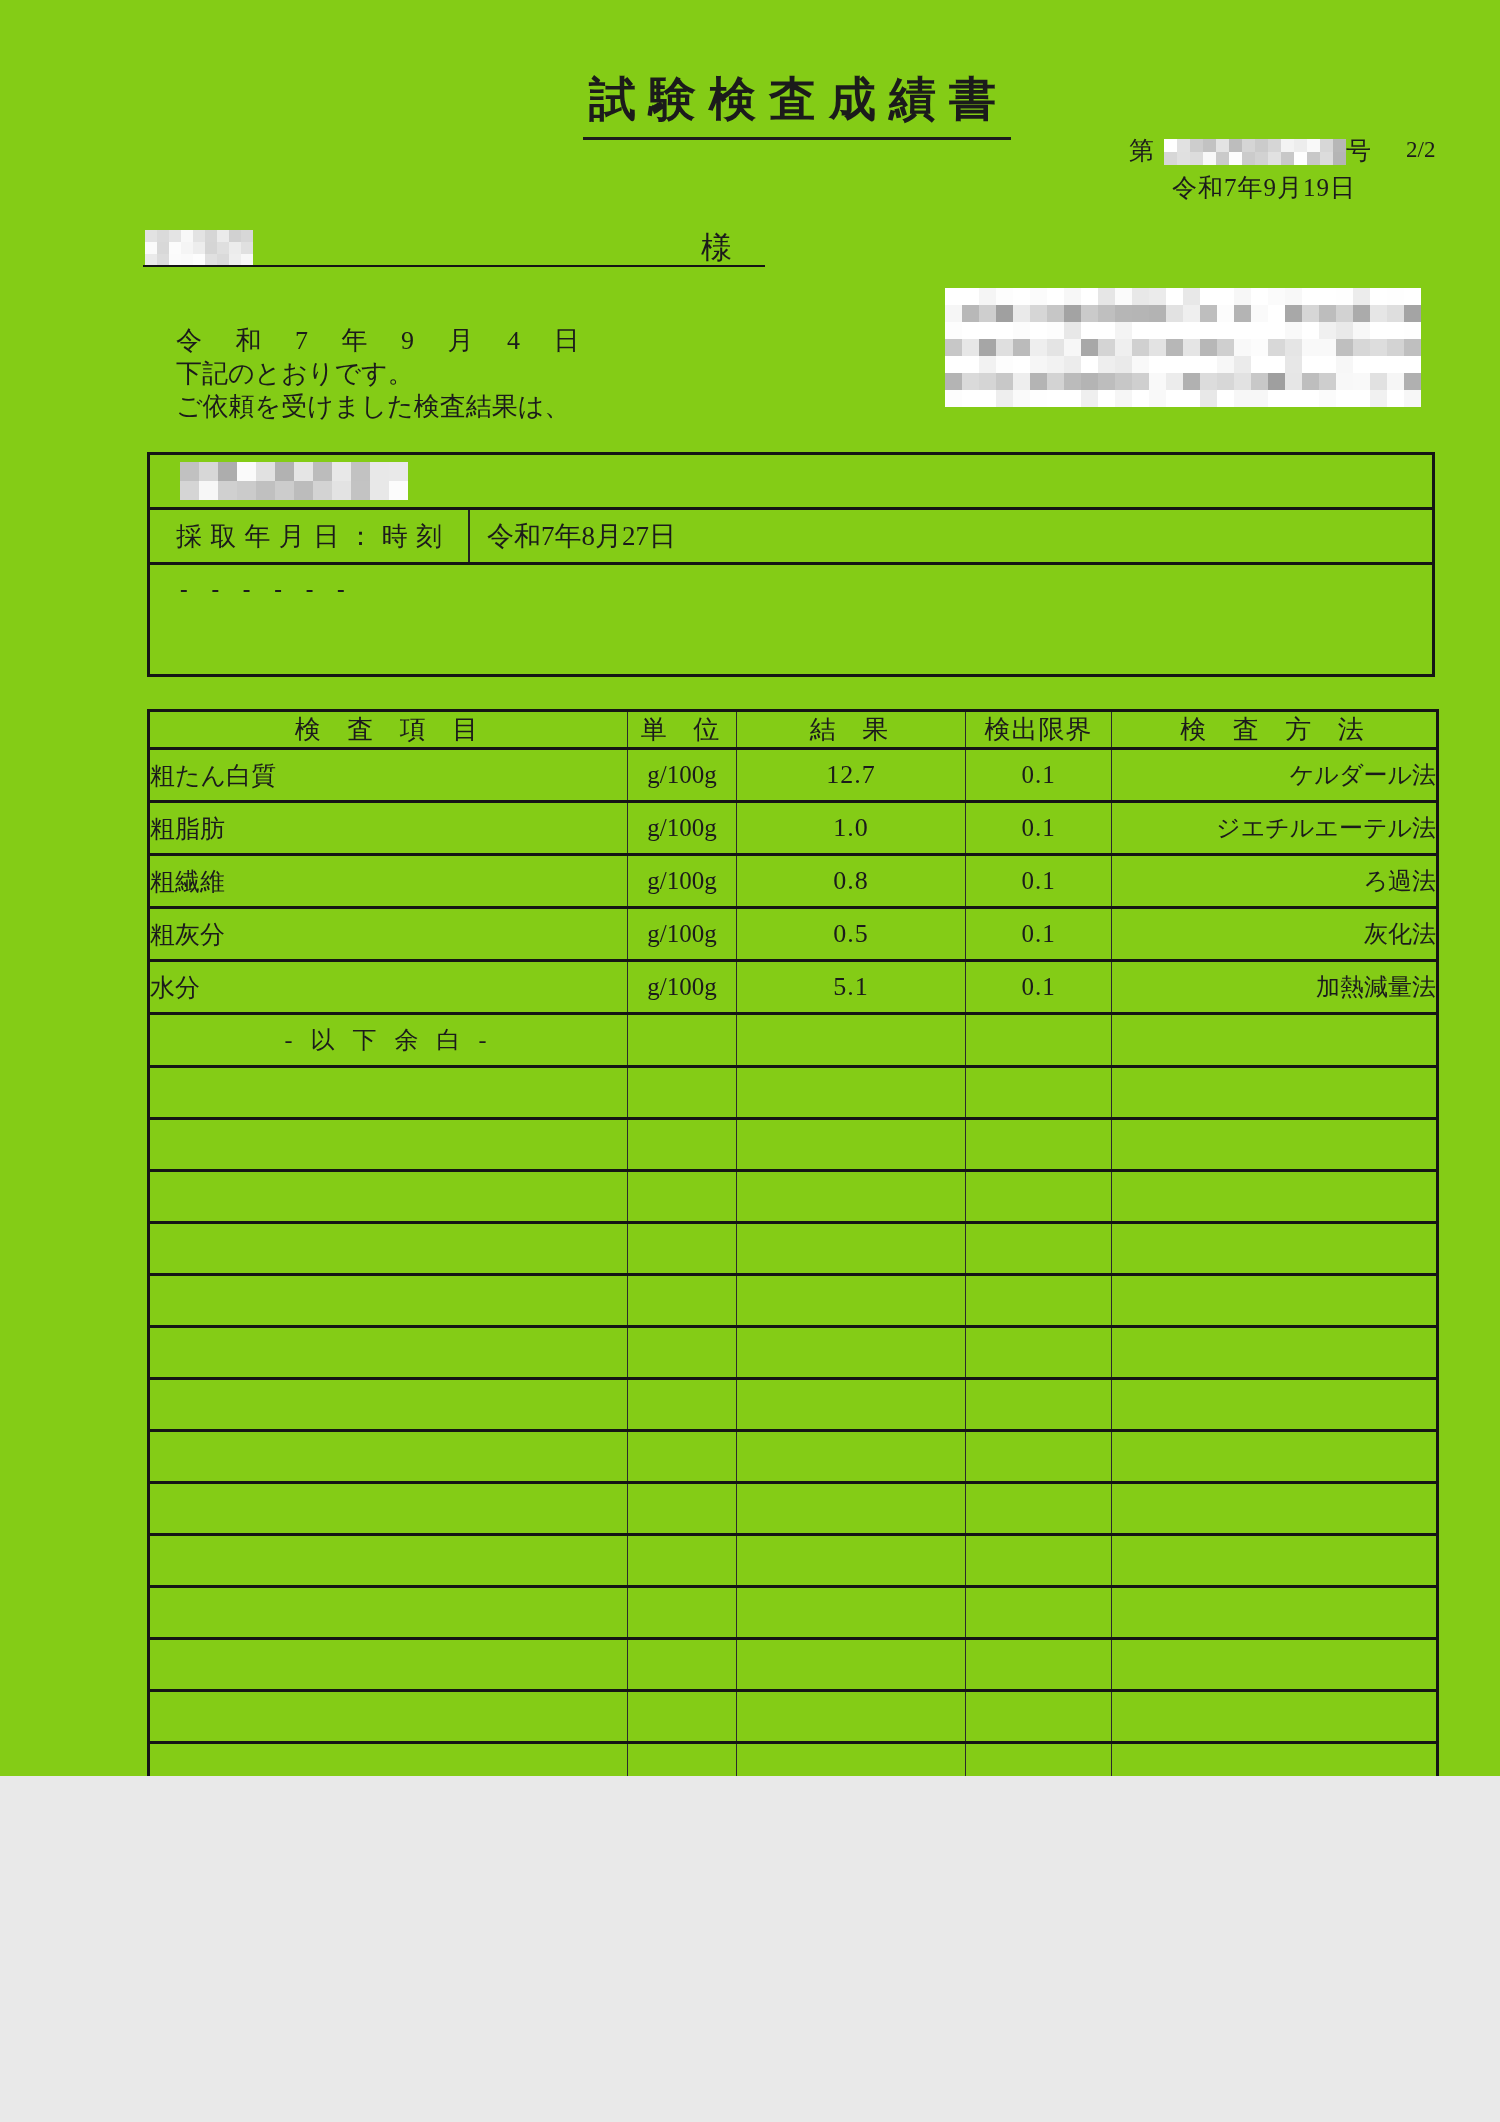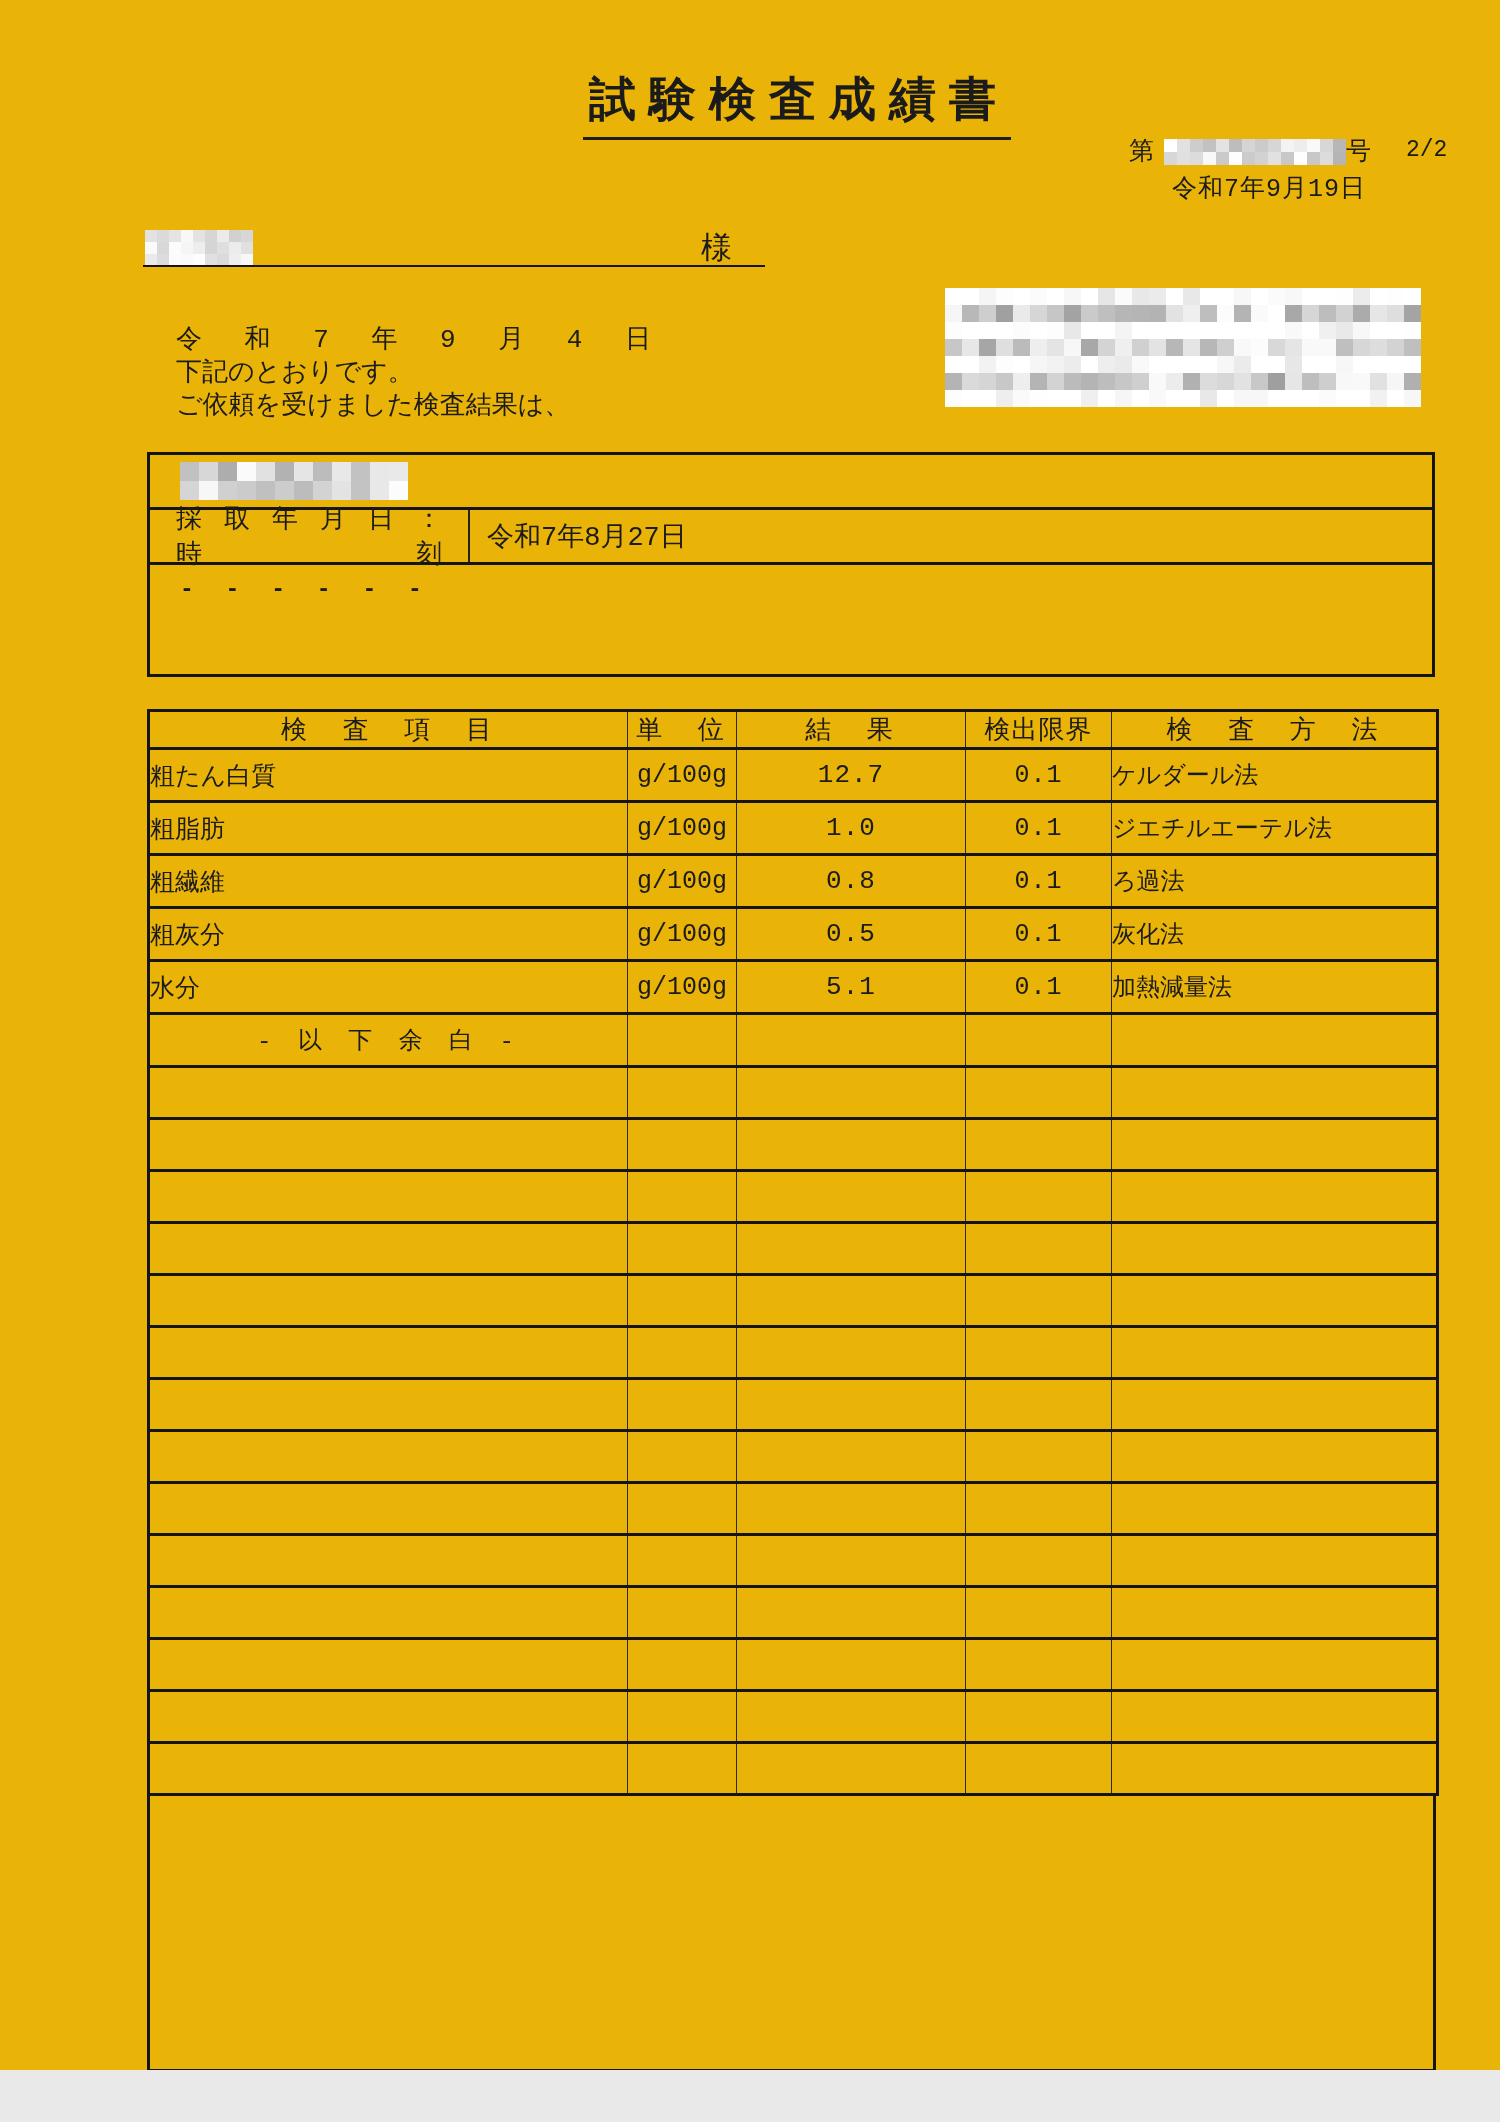--- a/index.html
+++ b/index.html
@@ -4,8 +4,8 @@
 <style>
   html,body{margin:0;padding:0;background:#e9e9e9;}
   .page{
-    position:relative;width:1500px;height:2070px;background:#eab308;
-    font-family:Liberation Mono, monospace;color:#1b1b1b;
+    position:relative;width:1500px;height:1776px;background:#84cc16;
+    font-family:Liberation Serif, serif;color:#1b1b1b;
     overflow:hidden;margin:0 auto;
   }
   .abs{position:absolute;}

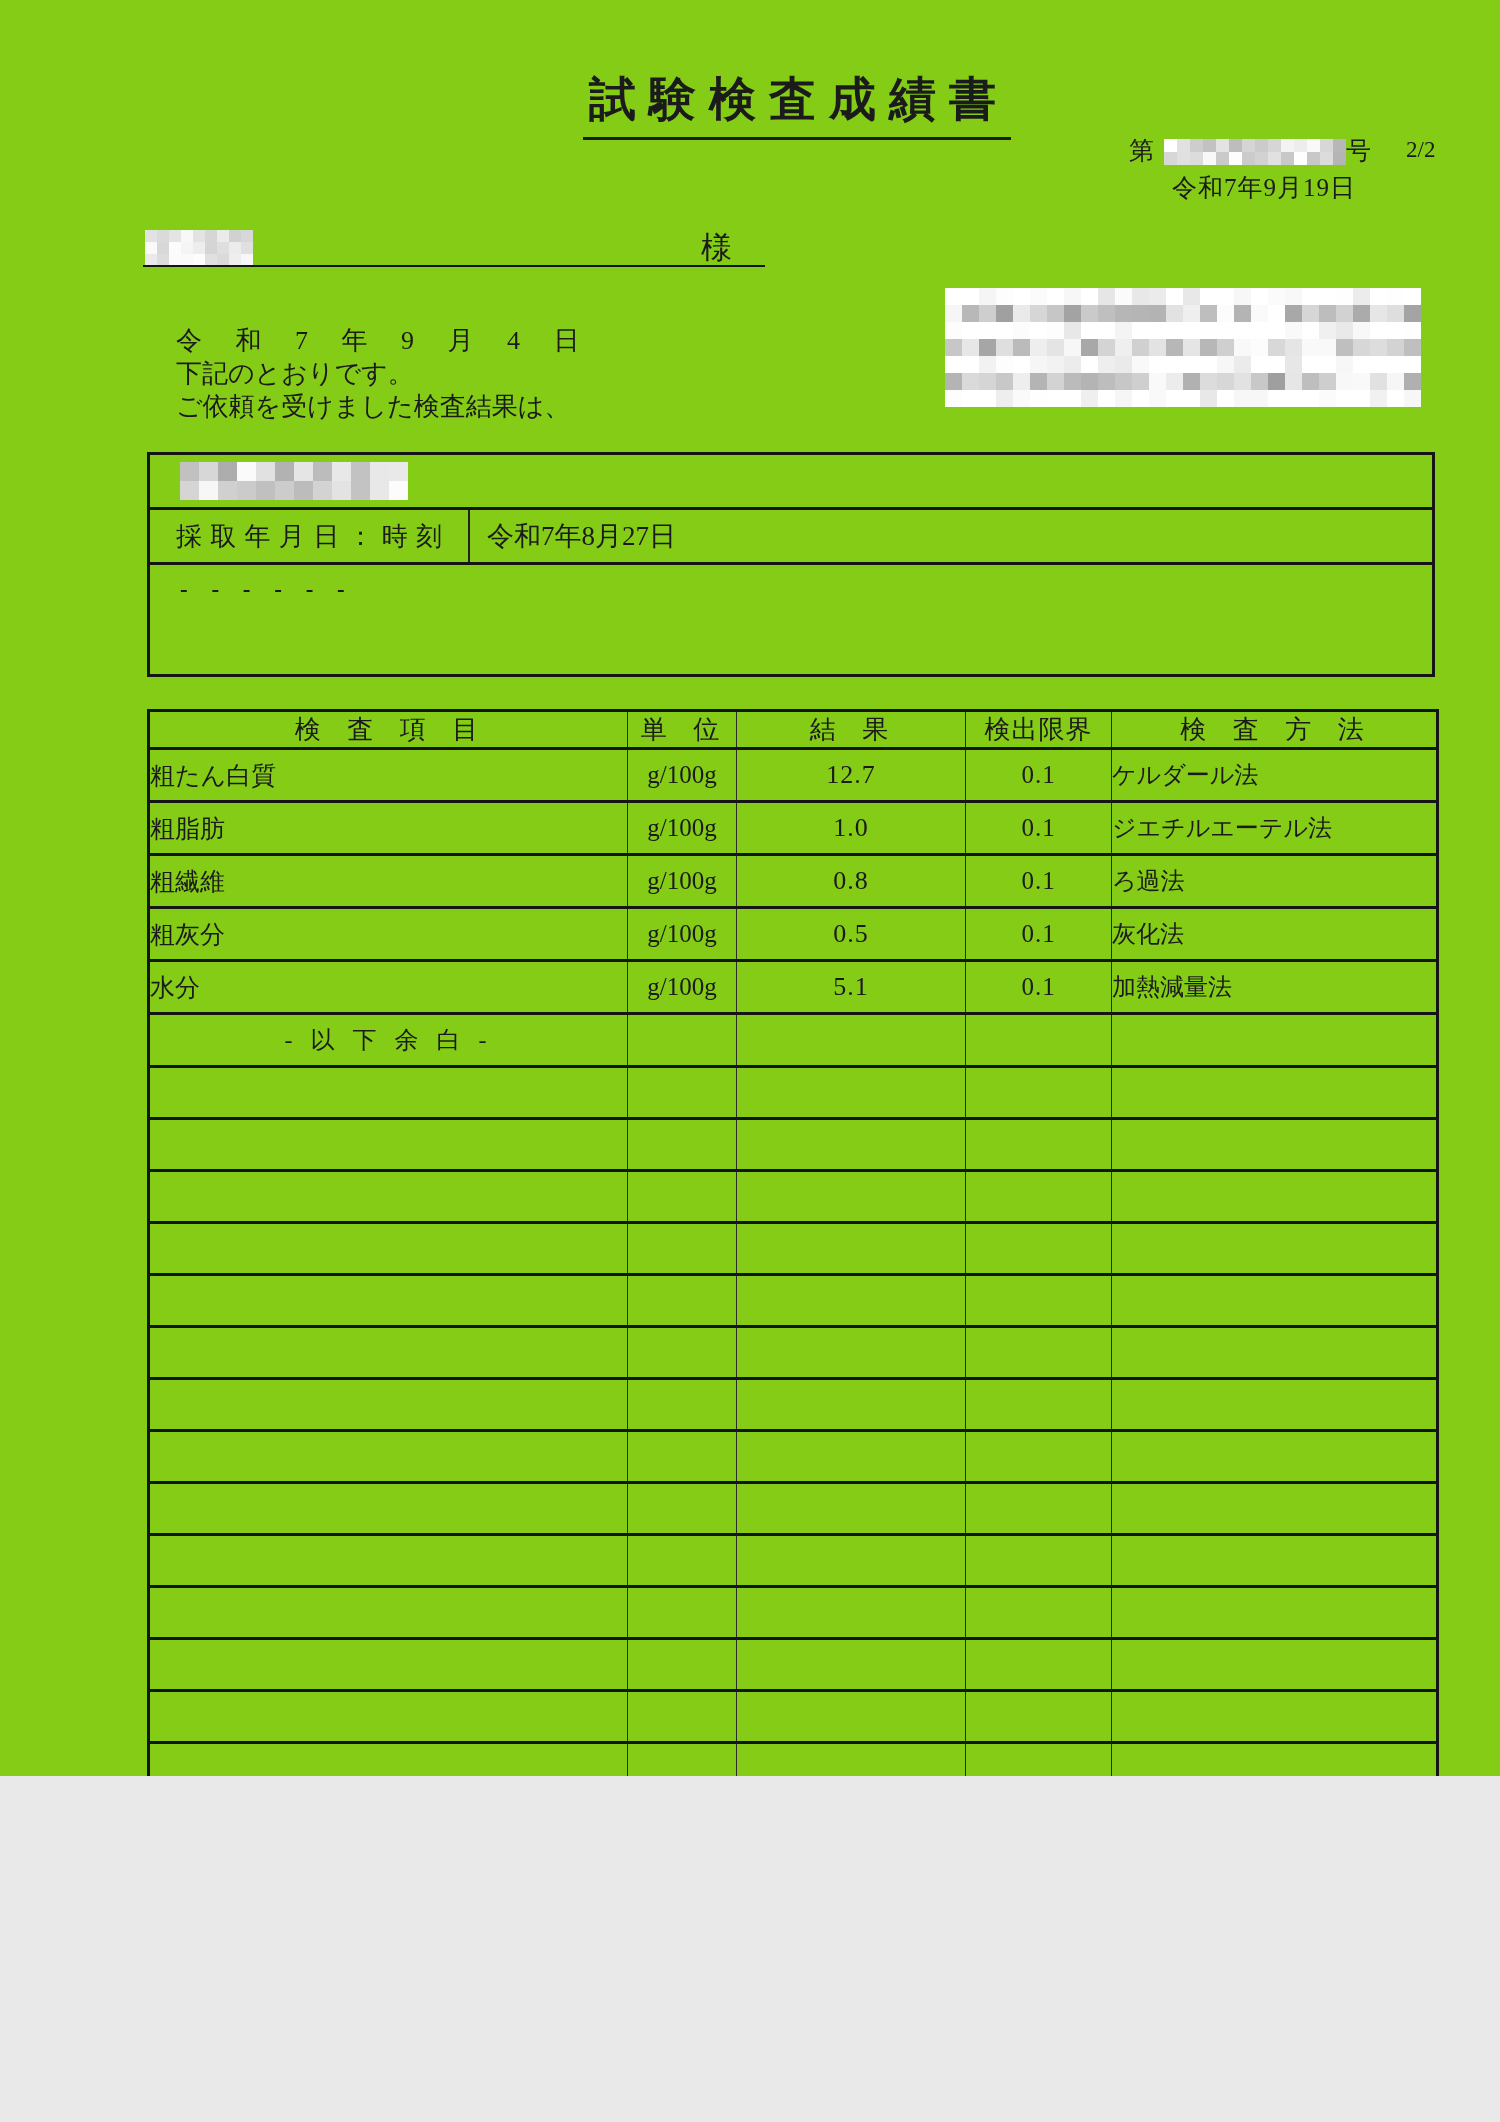--- a/index.html
+++ b/index.html
@@ -67,7 +67,7 @@
   .c-unit{text-align:center;font-size:25px;}
   .c-result{text-align:center;font-size:26px;letter-spacing:1px;}
   .c-limit{text-align:center;font-size:25px;letter-spacing:1px;}
-  .c-method{text-align:left;padding-left:9px;font-size:24px;}
+  .c-method{text-align:right;padding-left:9px;font-size:24px;}
   .c-note{text-align:center;font-size:24px;letter-spacing:6px;font-weight:700;}
   .open-box{height:276px;border:3px solid #151515;border-top:none;box-sizing:border-box;}
 

